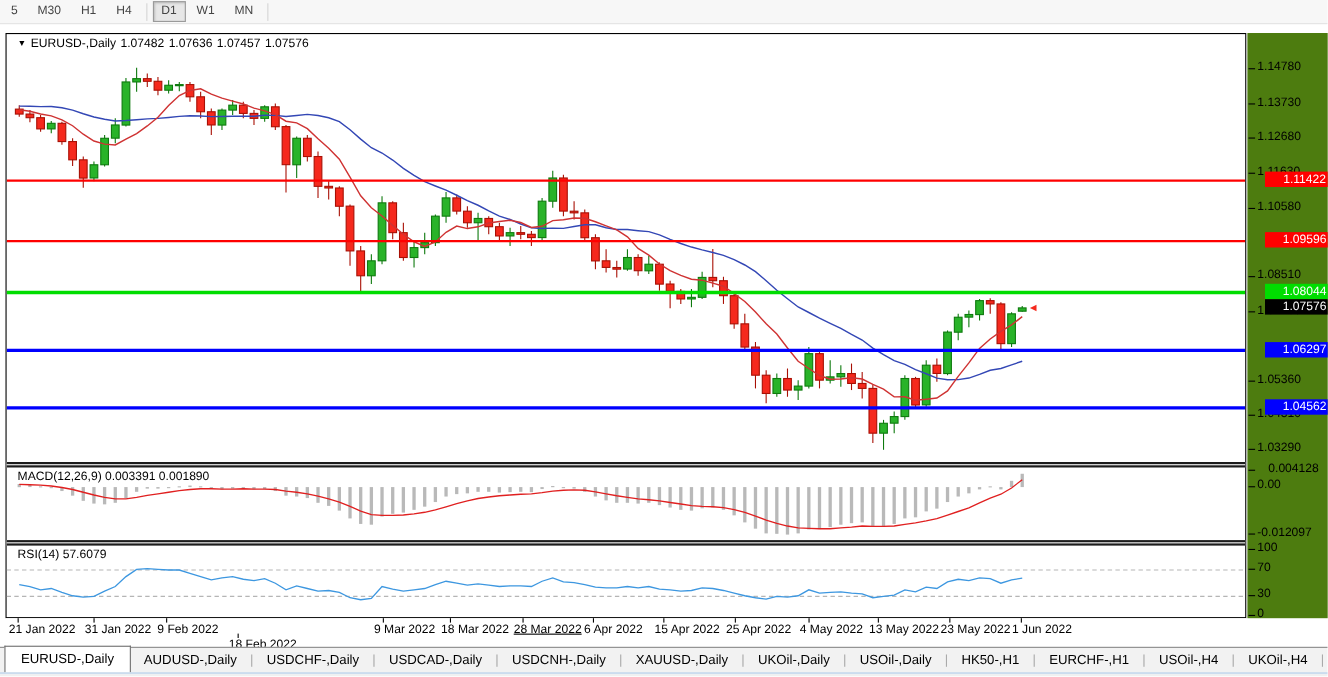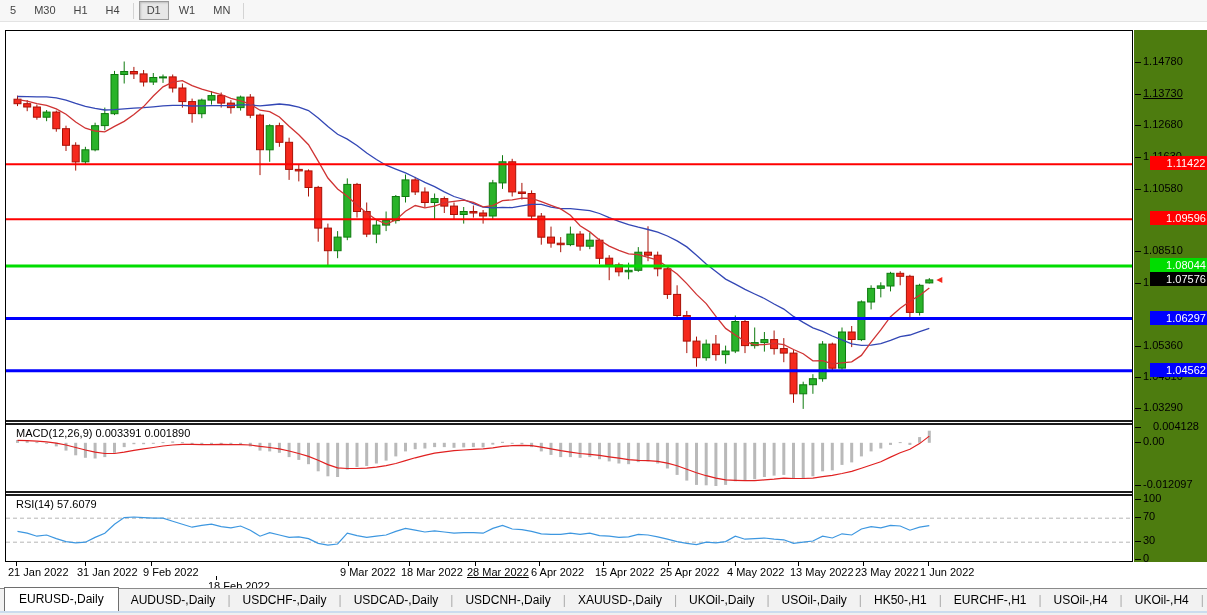--- a/index.html
+++ b/index.html
@@ -370,6 +370,9 @@
       <polyline points="11.5,35.4 21.2,37.2 30.9,40.2 40.6,39.0 50.3,42.6 60.0,45.6 69.7,46.8 79.4,46.2 89.1,41.4 98.8,37.2 108.5,28.2 118.2,21.6 127.9,21.0 137.6,21.6 147.3,22.2 157.0,22.2 166.7,25.2 176.4,28.2 186.1,31.2 195.8,29.4 205.5,28.2 215.2,30.6 224.9,31.8 234.6,30.0 244.3,34.2 254.0,40.2 263.7,36.6 273.4,39.0 283.1,41.4 292.8,40.8 302.5,42.6 312.2,47.4 321.9,49.2 331.6,48.0 341.3,37.2 351.0,39.6 360.7,41.4 370.4,40.2 380.1,39.0 389.8,35.4 399.5,32.4 409.2,34.2 418.9,36.0 428.6,34.8 438.3,36.0 448.0,37.2 457.7,36.6 467.4,36.6 477.1,37.2 486.8,32.4 496.5,29.4 506.2,33.0 515.9,33.6 525.6,35.4 535.3,37.8 545.0,38.4 554.7,38.4 564.4,37.2 574.1,38.4 583.8,37.2 593.5,39.6 603.2,40.2 612.9,41.4 622.6,40.8 632.3,38.4 642.0,39.0 651.7,40.8 661.4,43.2 671.1,45.6 680.8,47.4 690.5,48.6 700.2,46.2 709.9,46.8 719.6,45.6 729.3,40.2 739.0,43.2 748.7,42.6 758.4,42.0 768.1,43.2 777.8,43.8 787.5,47.4 797.2,46.2 806.9,45.0 816.6,40.2 826.3,42.0 836.0,37.8 845.7,39.0 855.4,33.0 865.1,30.6 874.8,31.8 884.5,29.4 894.2,30.0 903.9,34.2 913.6,31.2 923.3,29.6 " fill="none" stroke="#3d97e0" stroke-width="1.2"></polyline>
     </svg>
 
+  <div class="overlay-label chart-title">
+    <span class="dd-icon">▼</span><span>EURUSD-,Daily</span><span>1.07482</span><span>1.07636</span><span>1.07457</span><span>1.07576</span>
+  </div>
   <div class="overlay-label macd-label">
     <span>MACD(12,26,9)</span> <span>0.003391 0.001890</span>
   </div>

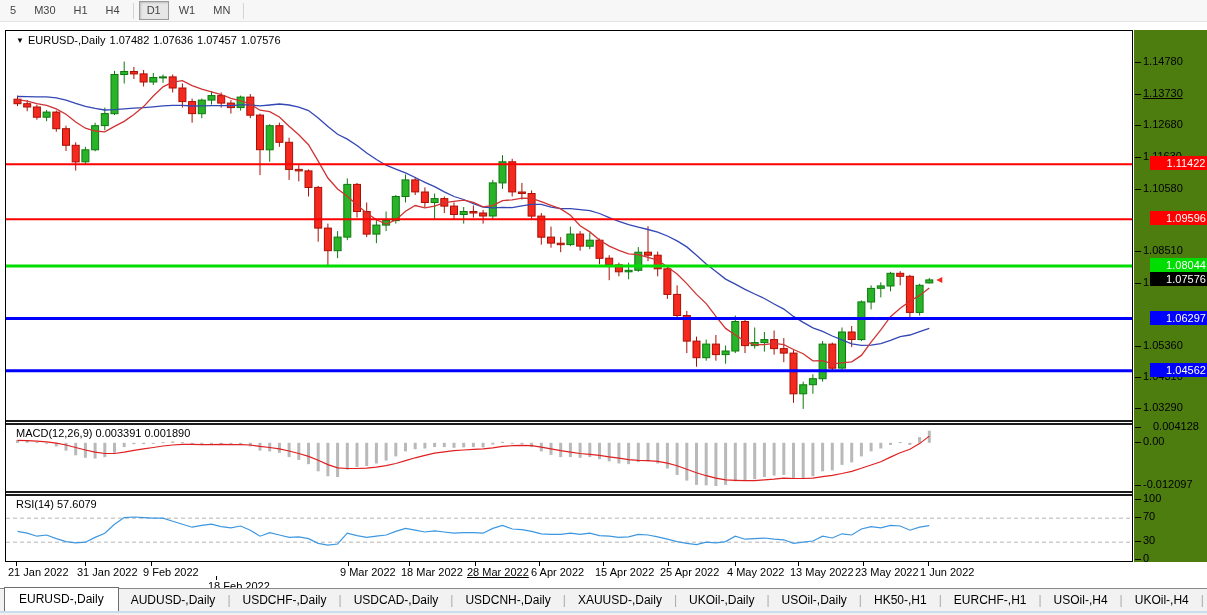--- a/index.html
+++ b/index.html
@@ -383,7 +383,7 @@
 
 <div class="axis-col" id="axis-col">
     <div class="ax-tick" style="top: 25.0225px;">1.14780</div>
-    <div class="ax-tick" style="top: 56.6534px; text-decoration: underline;">1.13730</div>
+    <div class="ax-tick" style="top: 56.6534px;">1.13730</div>
     <div class="ax-tick" style="top: 88.2844px;">1.12680</div>
     <div class="ax-tick" style="top: 119.915px;">1.11630</div>
     <div class="ax-tick" style="top: 151.546px;">1.10580</div>

